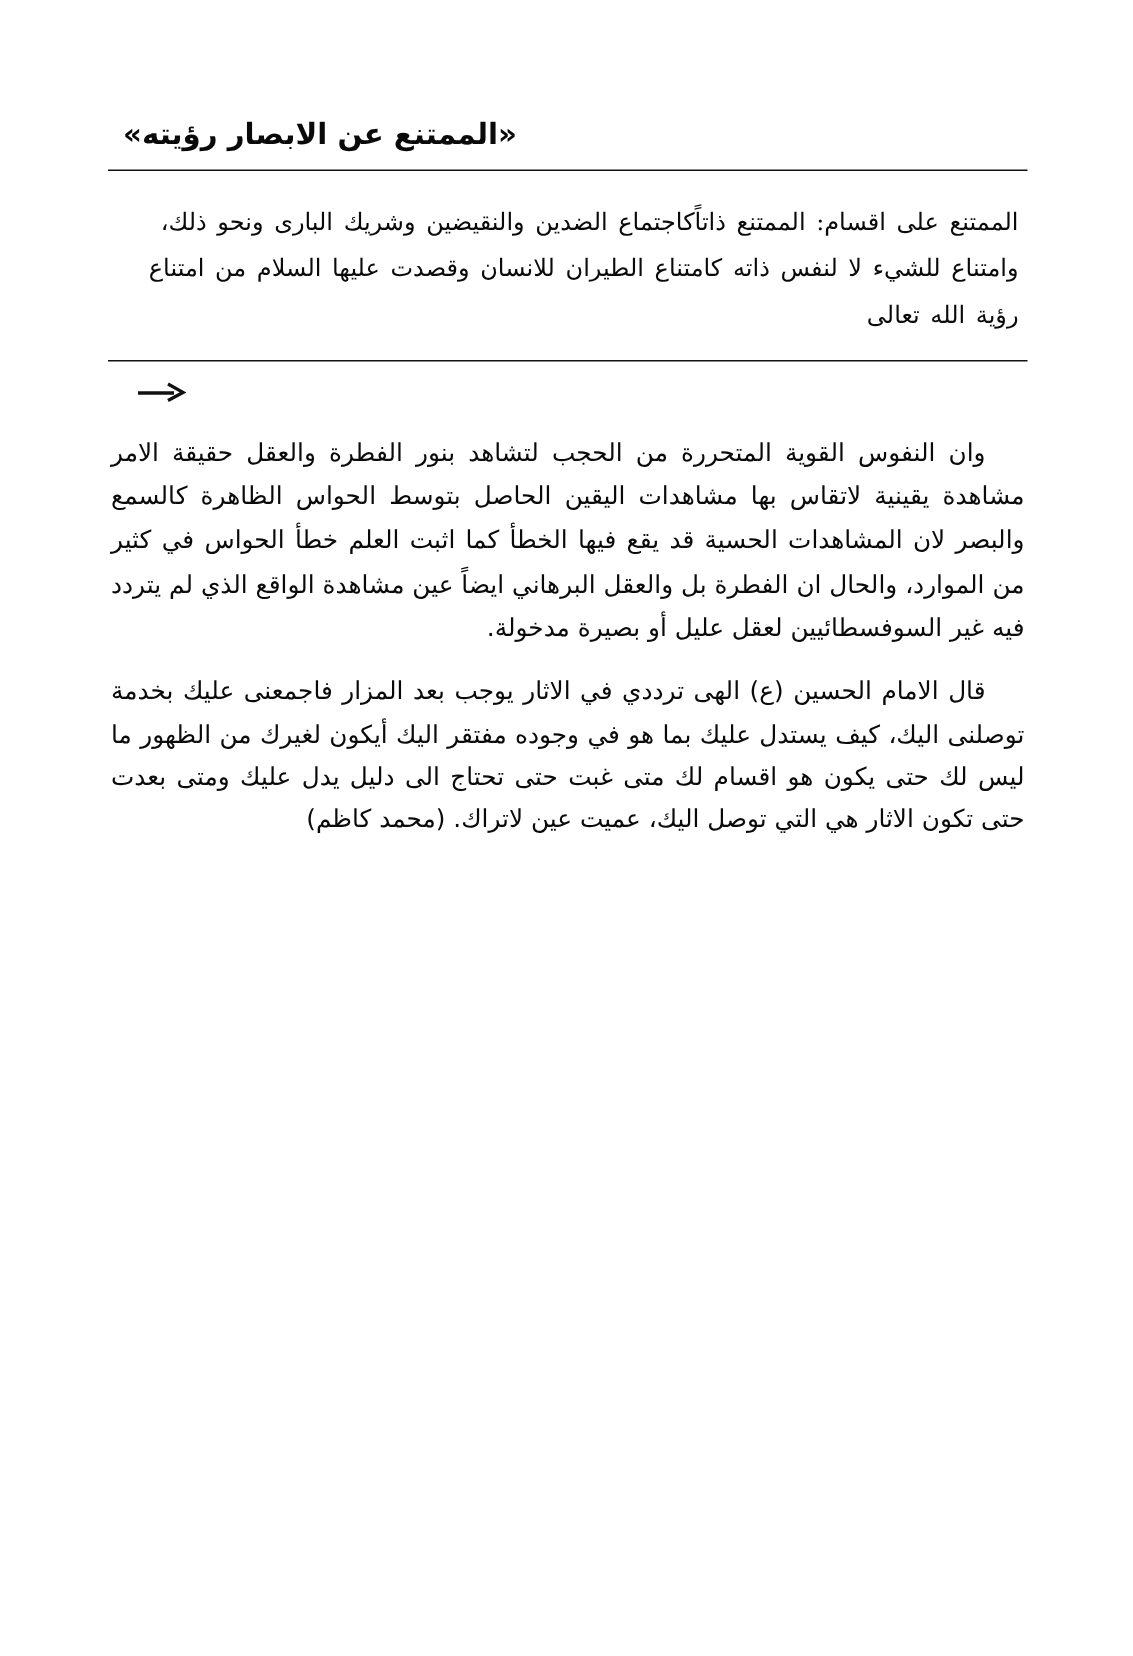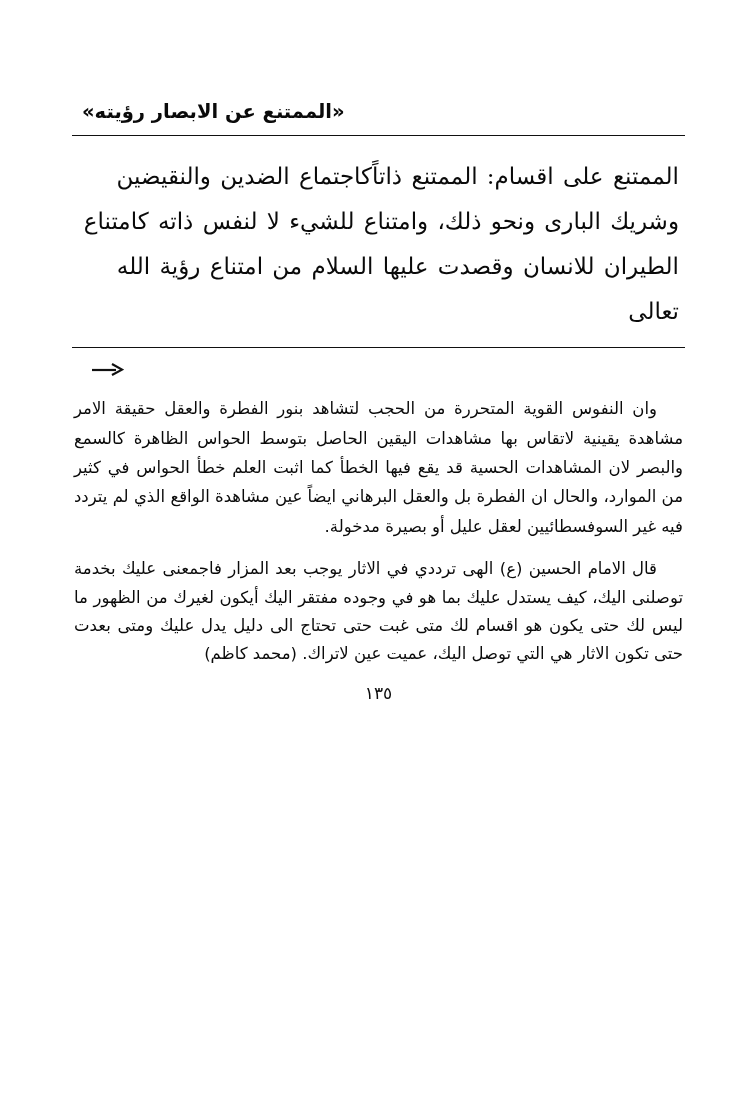--- a/index.html
+++ b/index.html
@@ -22,7 +22,7 @@
     width: 755px;
     height: 1104px;
     box-sizing: border-box;
-    padding: 100px 70px 40px 72px;
+    padding: 78px 70px 40px 72px;
   }
 
   

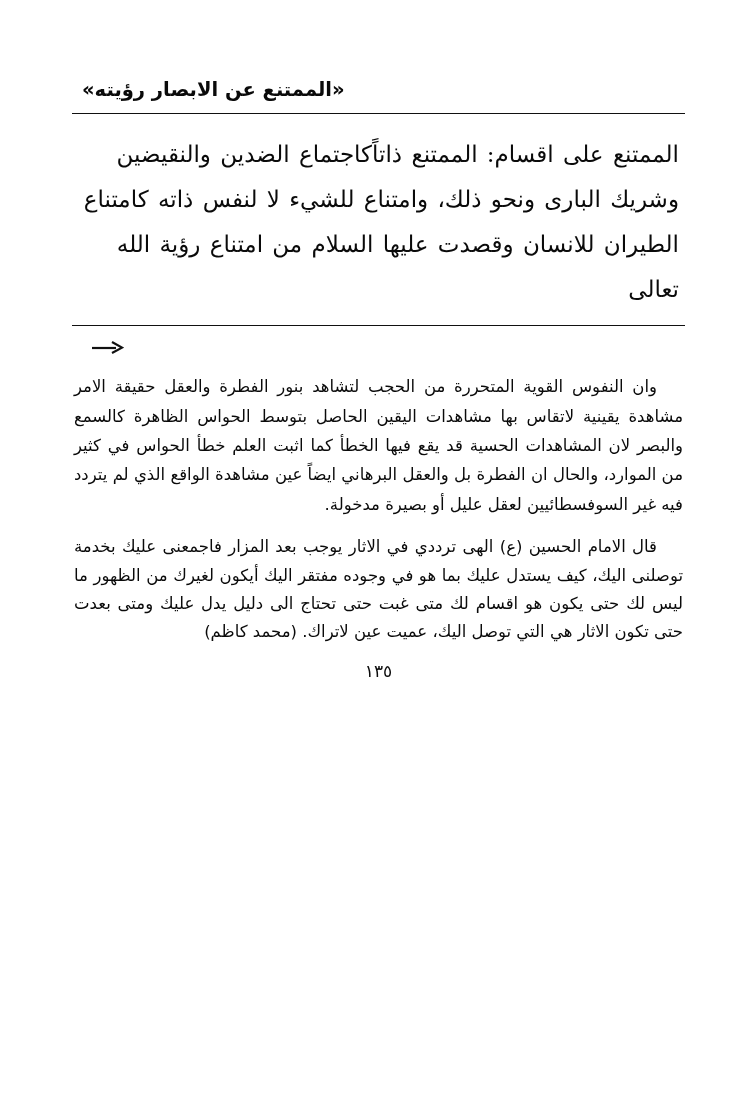--- a/index.html
+++ b/index.html
@@ -49,7 +49,7 @@
     direction: rtl;
     text-align: right;
     font-family: "DejaVu Serif", serif;
-    font-size: 23px;
+    font-size: 16px;
     line-height: 1.95;
     margin: 0 0 4px 0;
     padding: 0 6px 0 10px;

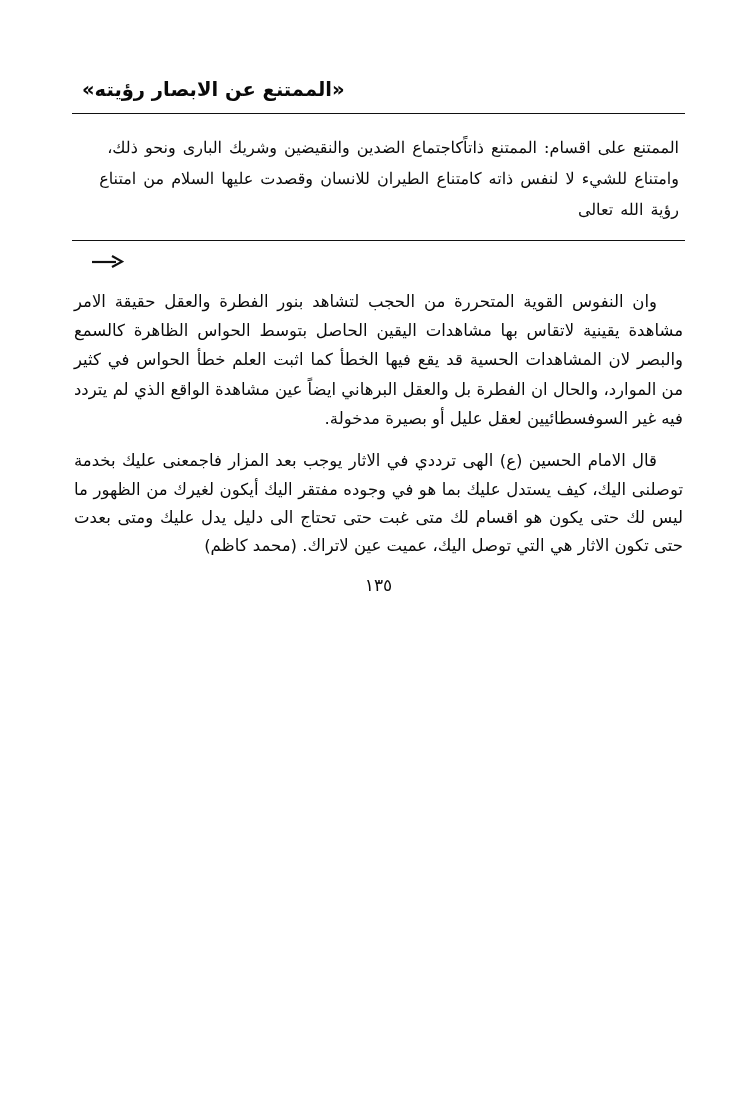--- a/index.html
+++ b/index.html
@@ -131,7 +131,6 @@
 
   <p class="body-par indent tight par-spaced par-last">قال الامام الحسين (ع) الهى ترددي في الاثار يوجب بعد المزار فاجمعنى عليك بخدمة توصلنى اليك، كيف يستدل عليك بما هو في وجوده مفتقر اليك أيكون لغيرك من الظهور ما ليس لك حتى يكون هو اقسام لك متى غبت حتى تحتاج الى دليل يدل عليك ومتى بعدت حتى تكون الاثار هي التي توصل اليك، عميت عين لاتراك. (محمد كاظم)</p>
 
-  <div class="page-number">١٣٥</div>
 
 </div>
 

